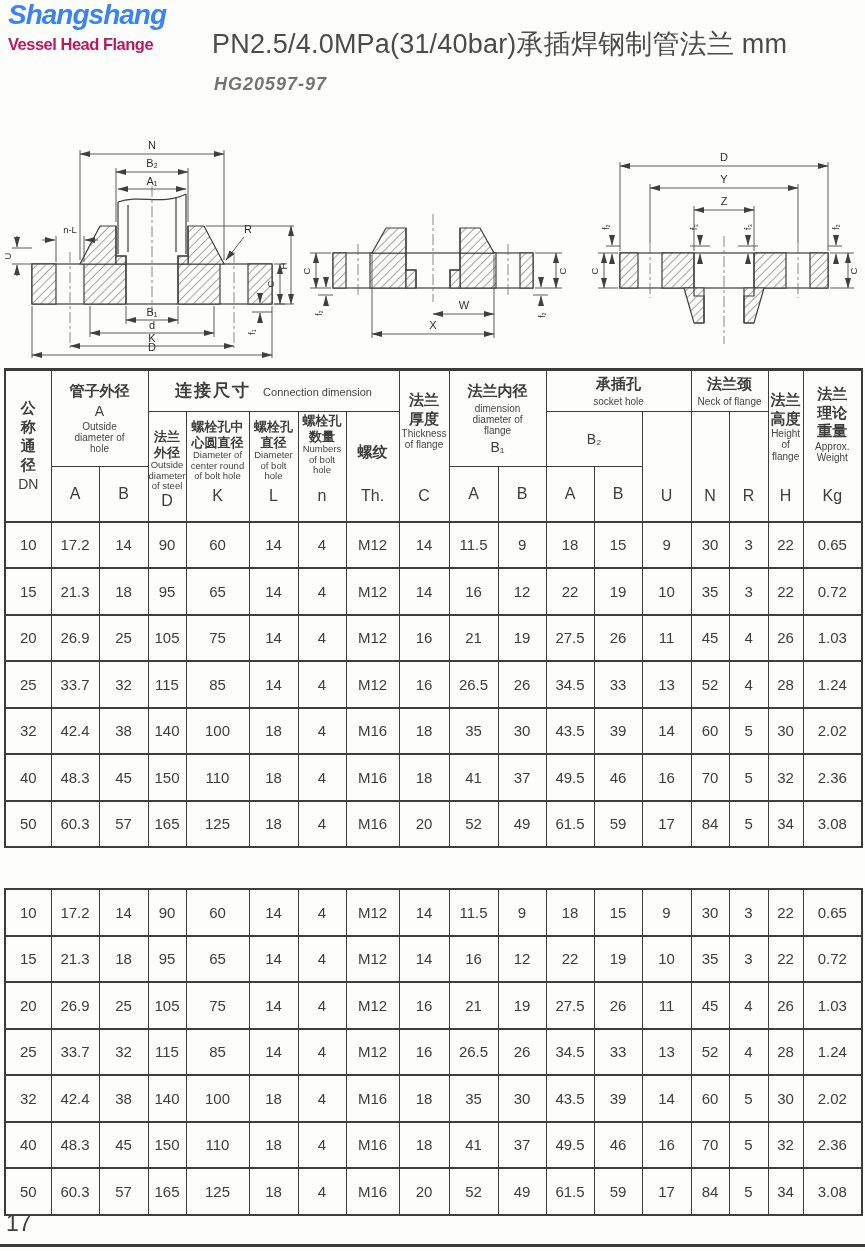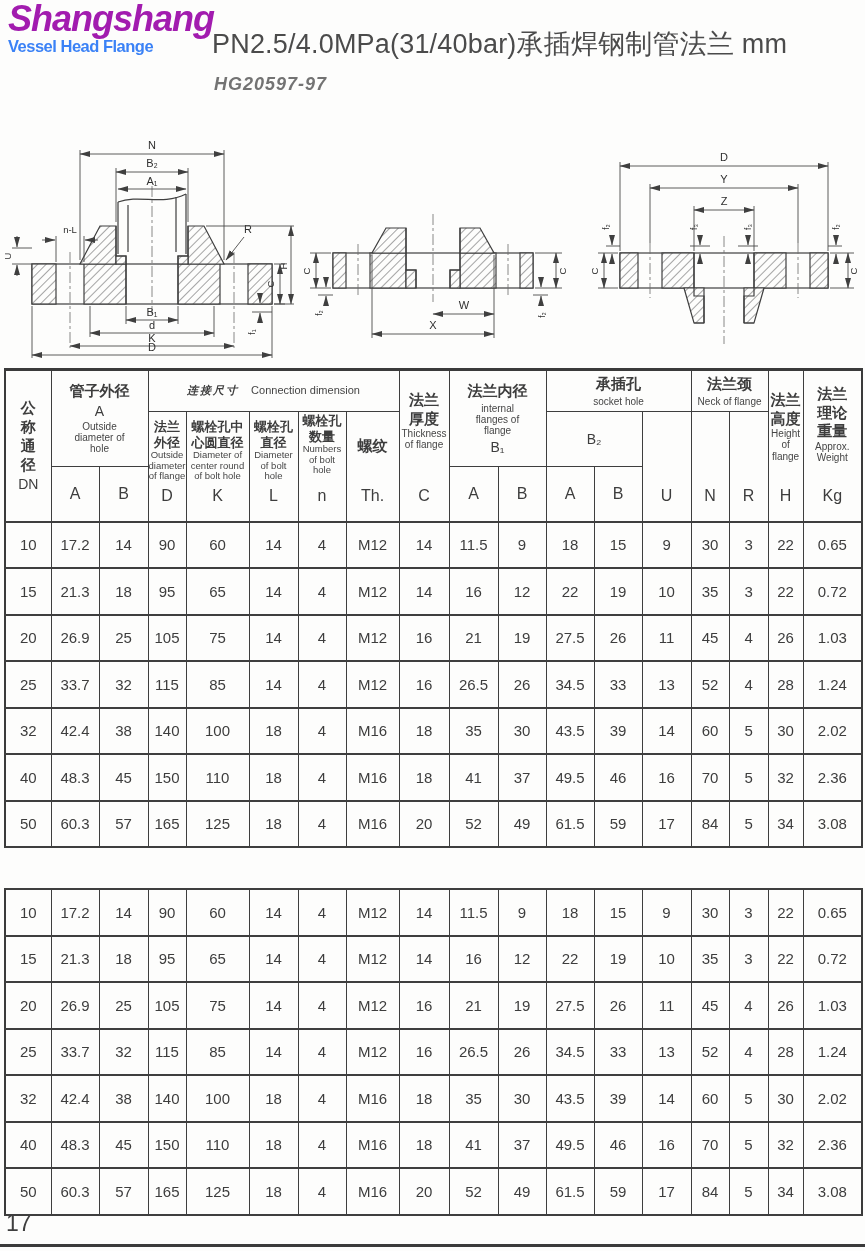--- a/index.html
+++ b/index.html
@@ -10,7 +10,7 @@
   }
   
   .logo { position:absolute; left:8px; top:1px; width:200px; }
-  .logo-title { font-size:36px; font-weight:bold; font-style:italic; color:#a21caf; letter-spacing:-1px; line-height:1.0; }
+  .logo-title { font-size:28px; font-weight:bold; font-style:italic; color:#3b82f6; letter-spacing:-1px; line-height:1.0; }
   .logo-sub { font-size:16.5px; font-weight:bold; color:#3b82f6; letter-spacing:-0.5px; margin-top:0; }
   .doc-title { position:absolute; left:212px; top:26px; font-size:27px; color:#4b4b4b; letter-spacing:0.2px; white-space:nowrap; }
   .std-code { position:absolute; left:214px; top:74px; font-size:18px; font-weight:bold; font-style:italic; color:#737373; letter-spacing:1px; }

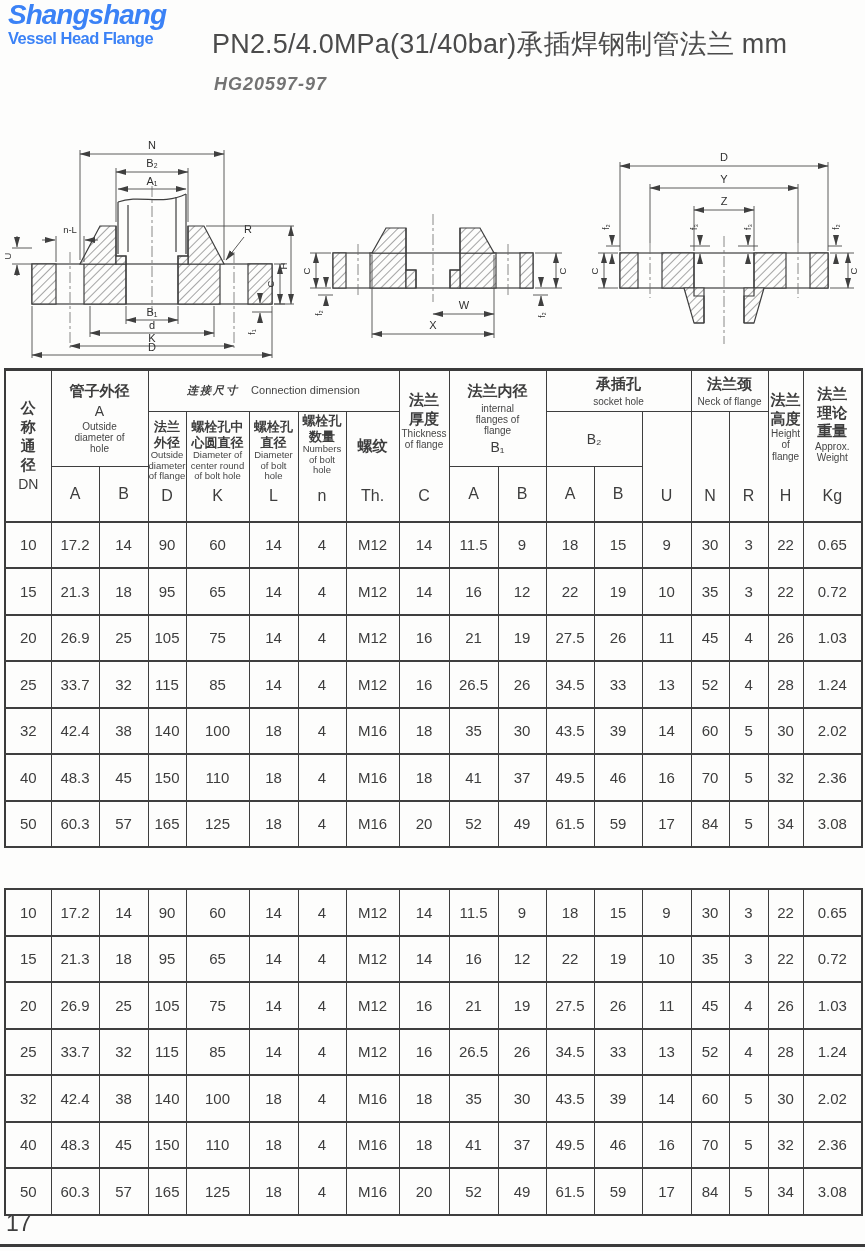--- a/index.html
+++ b/index.html
@@ -11,7 +11,7 @@
   
   .logo { position:absolute; left:8px; top:1px; width:200px; }
   .logo-title { font-size:28px; font-weight:bold; font-style:italic; color:#3b82f6; letter-spacing:-1px; line-height:1.0; }
-  .logo-sub { font-size:16.5px; font-weight:bold; color:#3b82f6; letter-spacing:-0.5px; margin-top:0; }
+  .logo-sub { font-size:16.5px; font-weight:bold; color:#be185d; letter-spacing:-0.5px; margin-top:6px; }
   .doc-title { position:absolute; left:212px; top:26px; font-size:27px; color:#4b4b4b; letter-spacing:0.2px; white-space:nowrap; }
   .std-code { position:absolute; left:214px; top:74px; font-size:18px; font-weight:bold; font-style:italic; color:#737373; letter-spacing:1px; }
   .doc-sub { position:absolute; right:7px; top:72px; font-size:20px; color:#4a4a4a; }

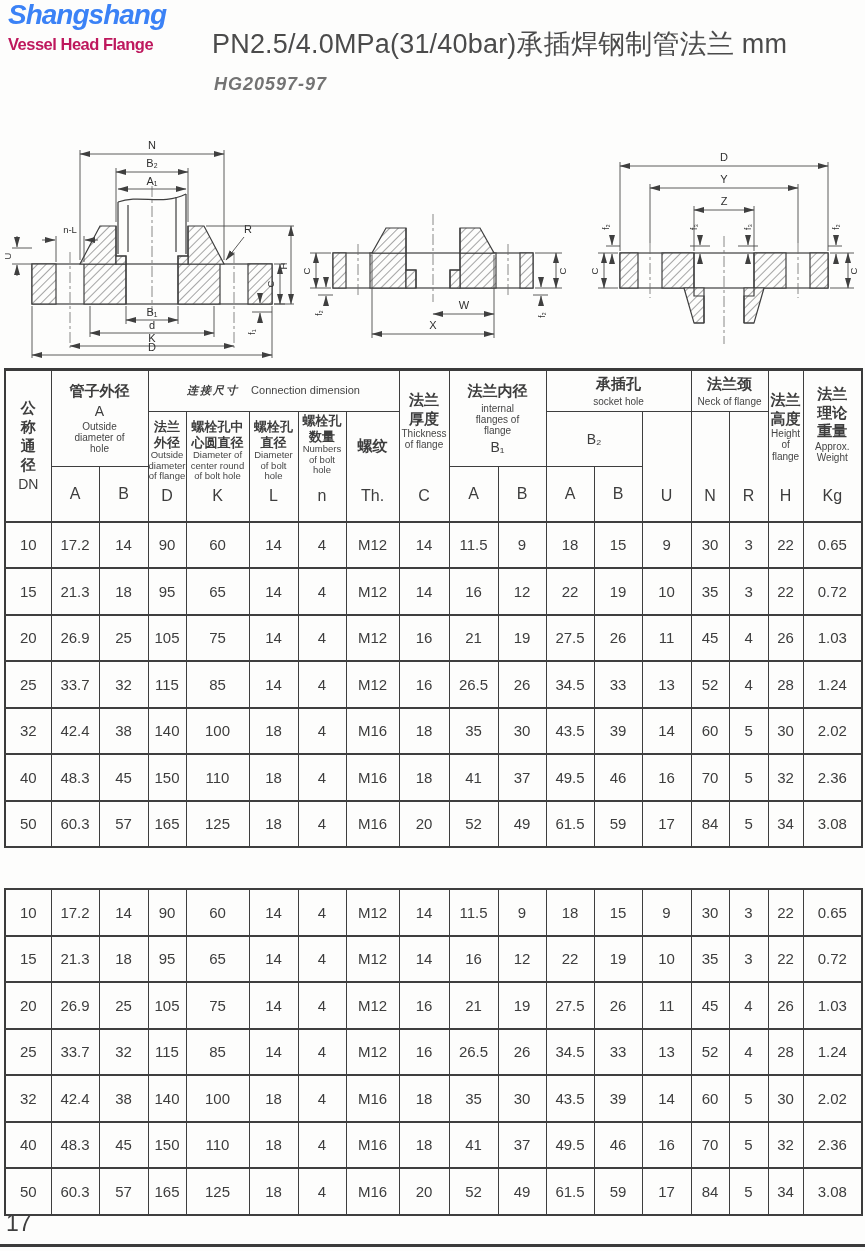--- a/index.html
+++ b/index.html
@@ -48,7 +48,7 @@
   thead th { border-bottom-width:2px; }
 
   .zh { font-size:15px; font-weight:bold; line-height:1.25; }
-  .zh.big { font-size:11px; letter-spacing:2px;font-style:italic; }
+  .zh.big { font-size:17px; letter-spacing:2px; }
   .zh-sm { font-size:13px; font-weight:bold; line-height:1.18; }
   .en { font-size:10px; line-height:1.12; color:#454545; }
   .en-sm { font-size:9.5px; line-height:1.12; color:#454545; }

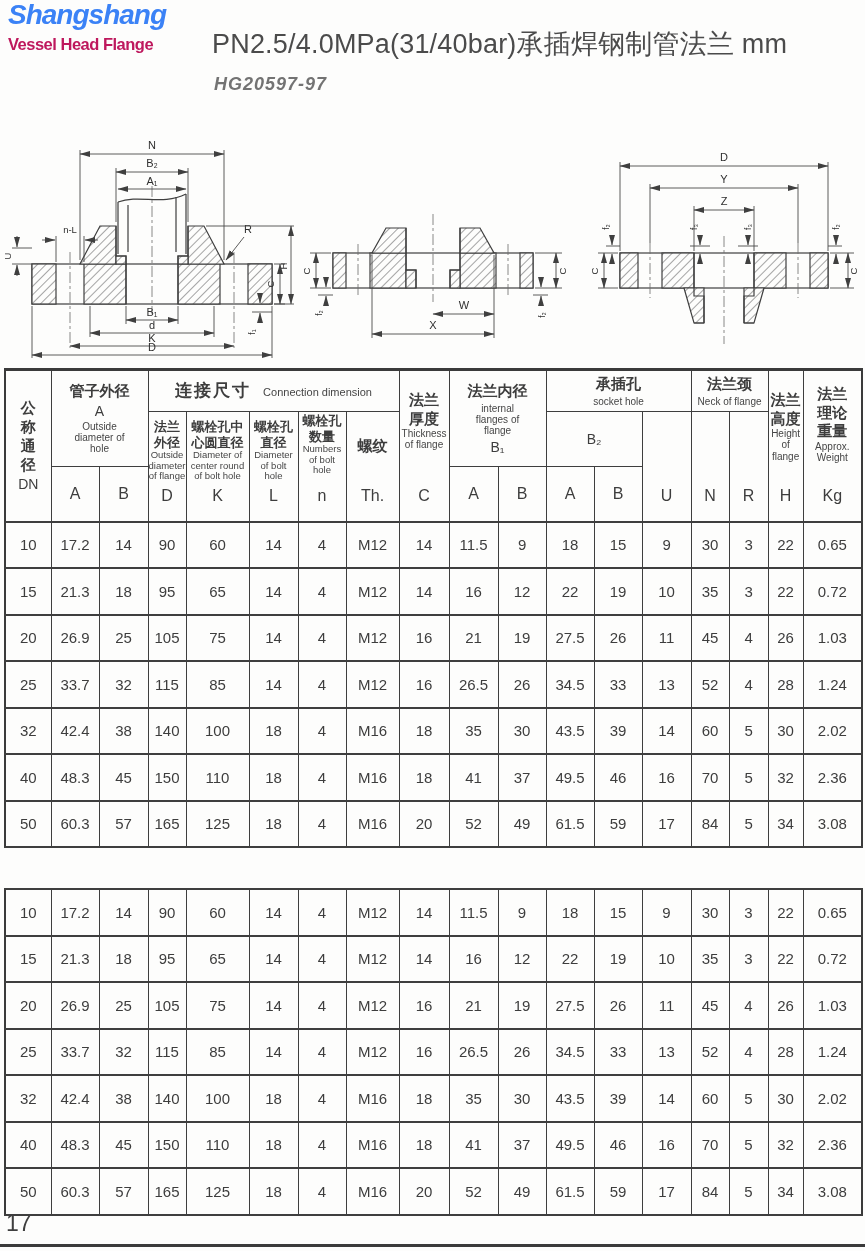--- a/index.html
+++ b/index.html
@@ -291,7 +291,7 @@
         <th colspan="2" rowspan="2">
           <div class="hstack">
             <div class="zh">法兰内径</div>
-            <div class="en w62">internal flanges of flange</div>
+            <div class="en w62">dimension diameter of flange</div>
             <div class="letter sm">B₁</div>
           </div>
         </th>

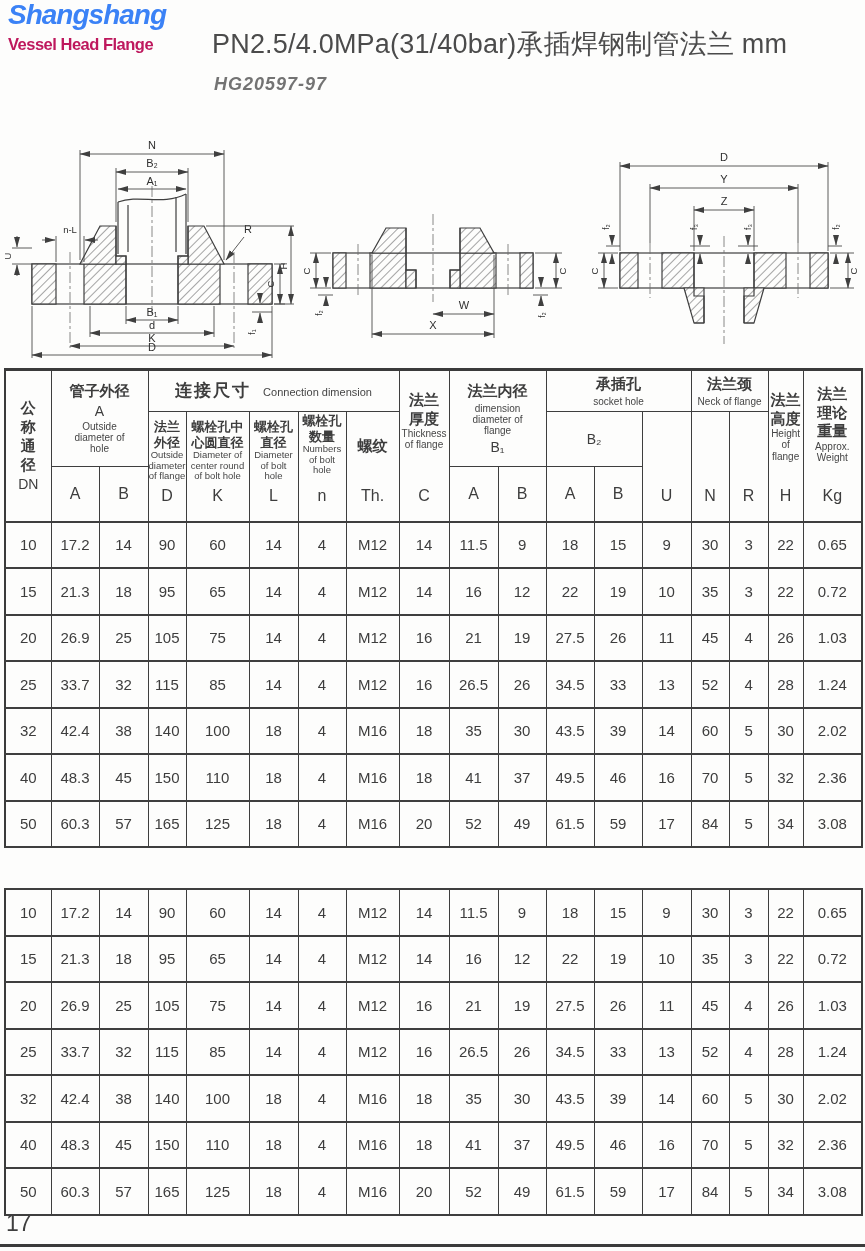--- a/index.html
+++ b/index.html
@@ -325,7 +325,7 @@
       <tr class="hr2">
         <th rowspan="2">
           <div class="bstack h106">
-            <div class="zh-sm w34" style="margin-top:6px">法兰外径</div>
+            <div class="zh-sm w34" style="margin-top:16px">法兰外径</div>
             <div class="en-sm w40">Outside diameter of flange</div>
             <div class="letter bottom">D</div>
           </div>

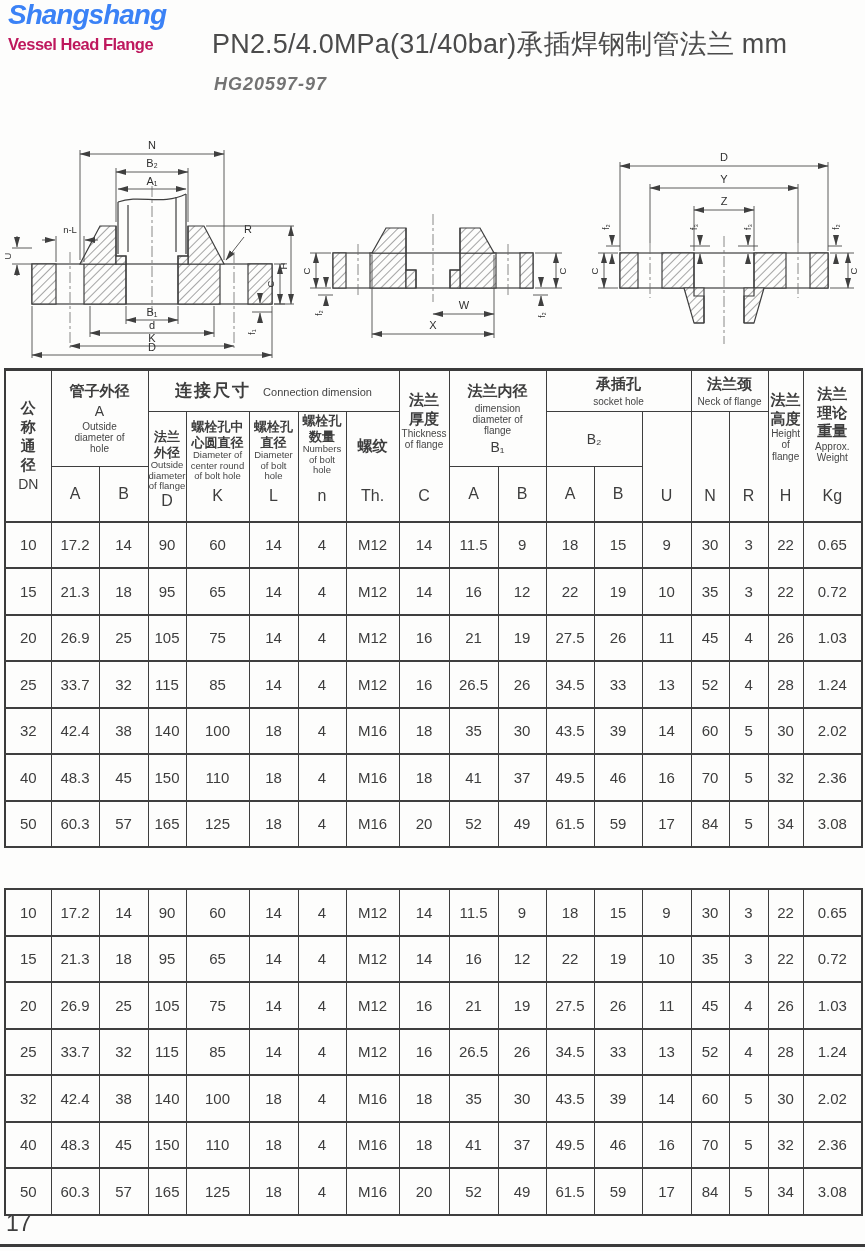--- a/index.html
+++ b/index.html
@@ -353,7 +353,7 @@
         </th>
         <th rowspan="2">
           <div class="bstack h106">
-            <div class="zh" style="margin-top:24px">螺纹</div>
+            <div class="zh" style="margin-top:30px">螺纹</div>
             <div class="letter bottom">Th.</div>
           </div>
         </th>

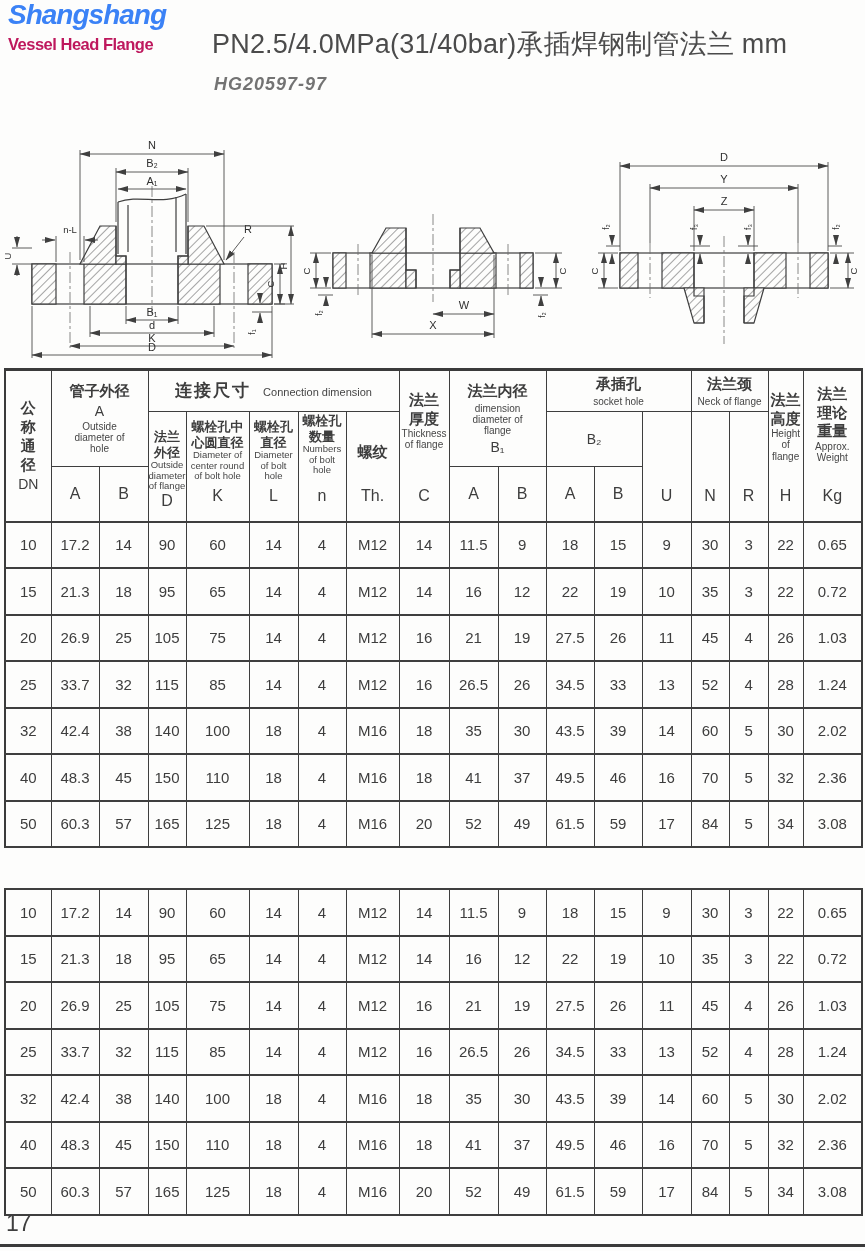--- a/index.html
+++ b/index.html
@@ -326,7 +326,7 @@
         <th rowspan="2">
           <div class="bstack h106">
             <div class="zh-sm w34" style="margin-top:16px">法兰外径</div>
-            <div class="en-sm w40">Outside diameter of flange</div>
+            <div class="en-sm w40">Outside diameter of steel</div>
             <div class="letter bottom">D</div>
           </div>
         </th>

